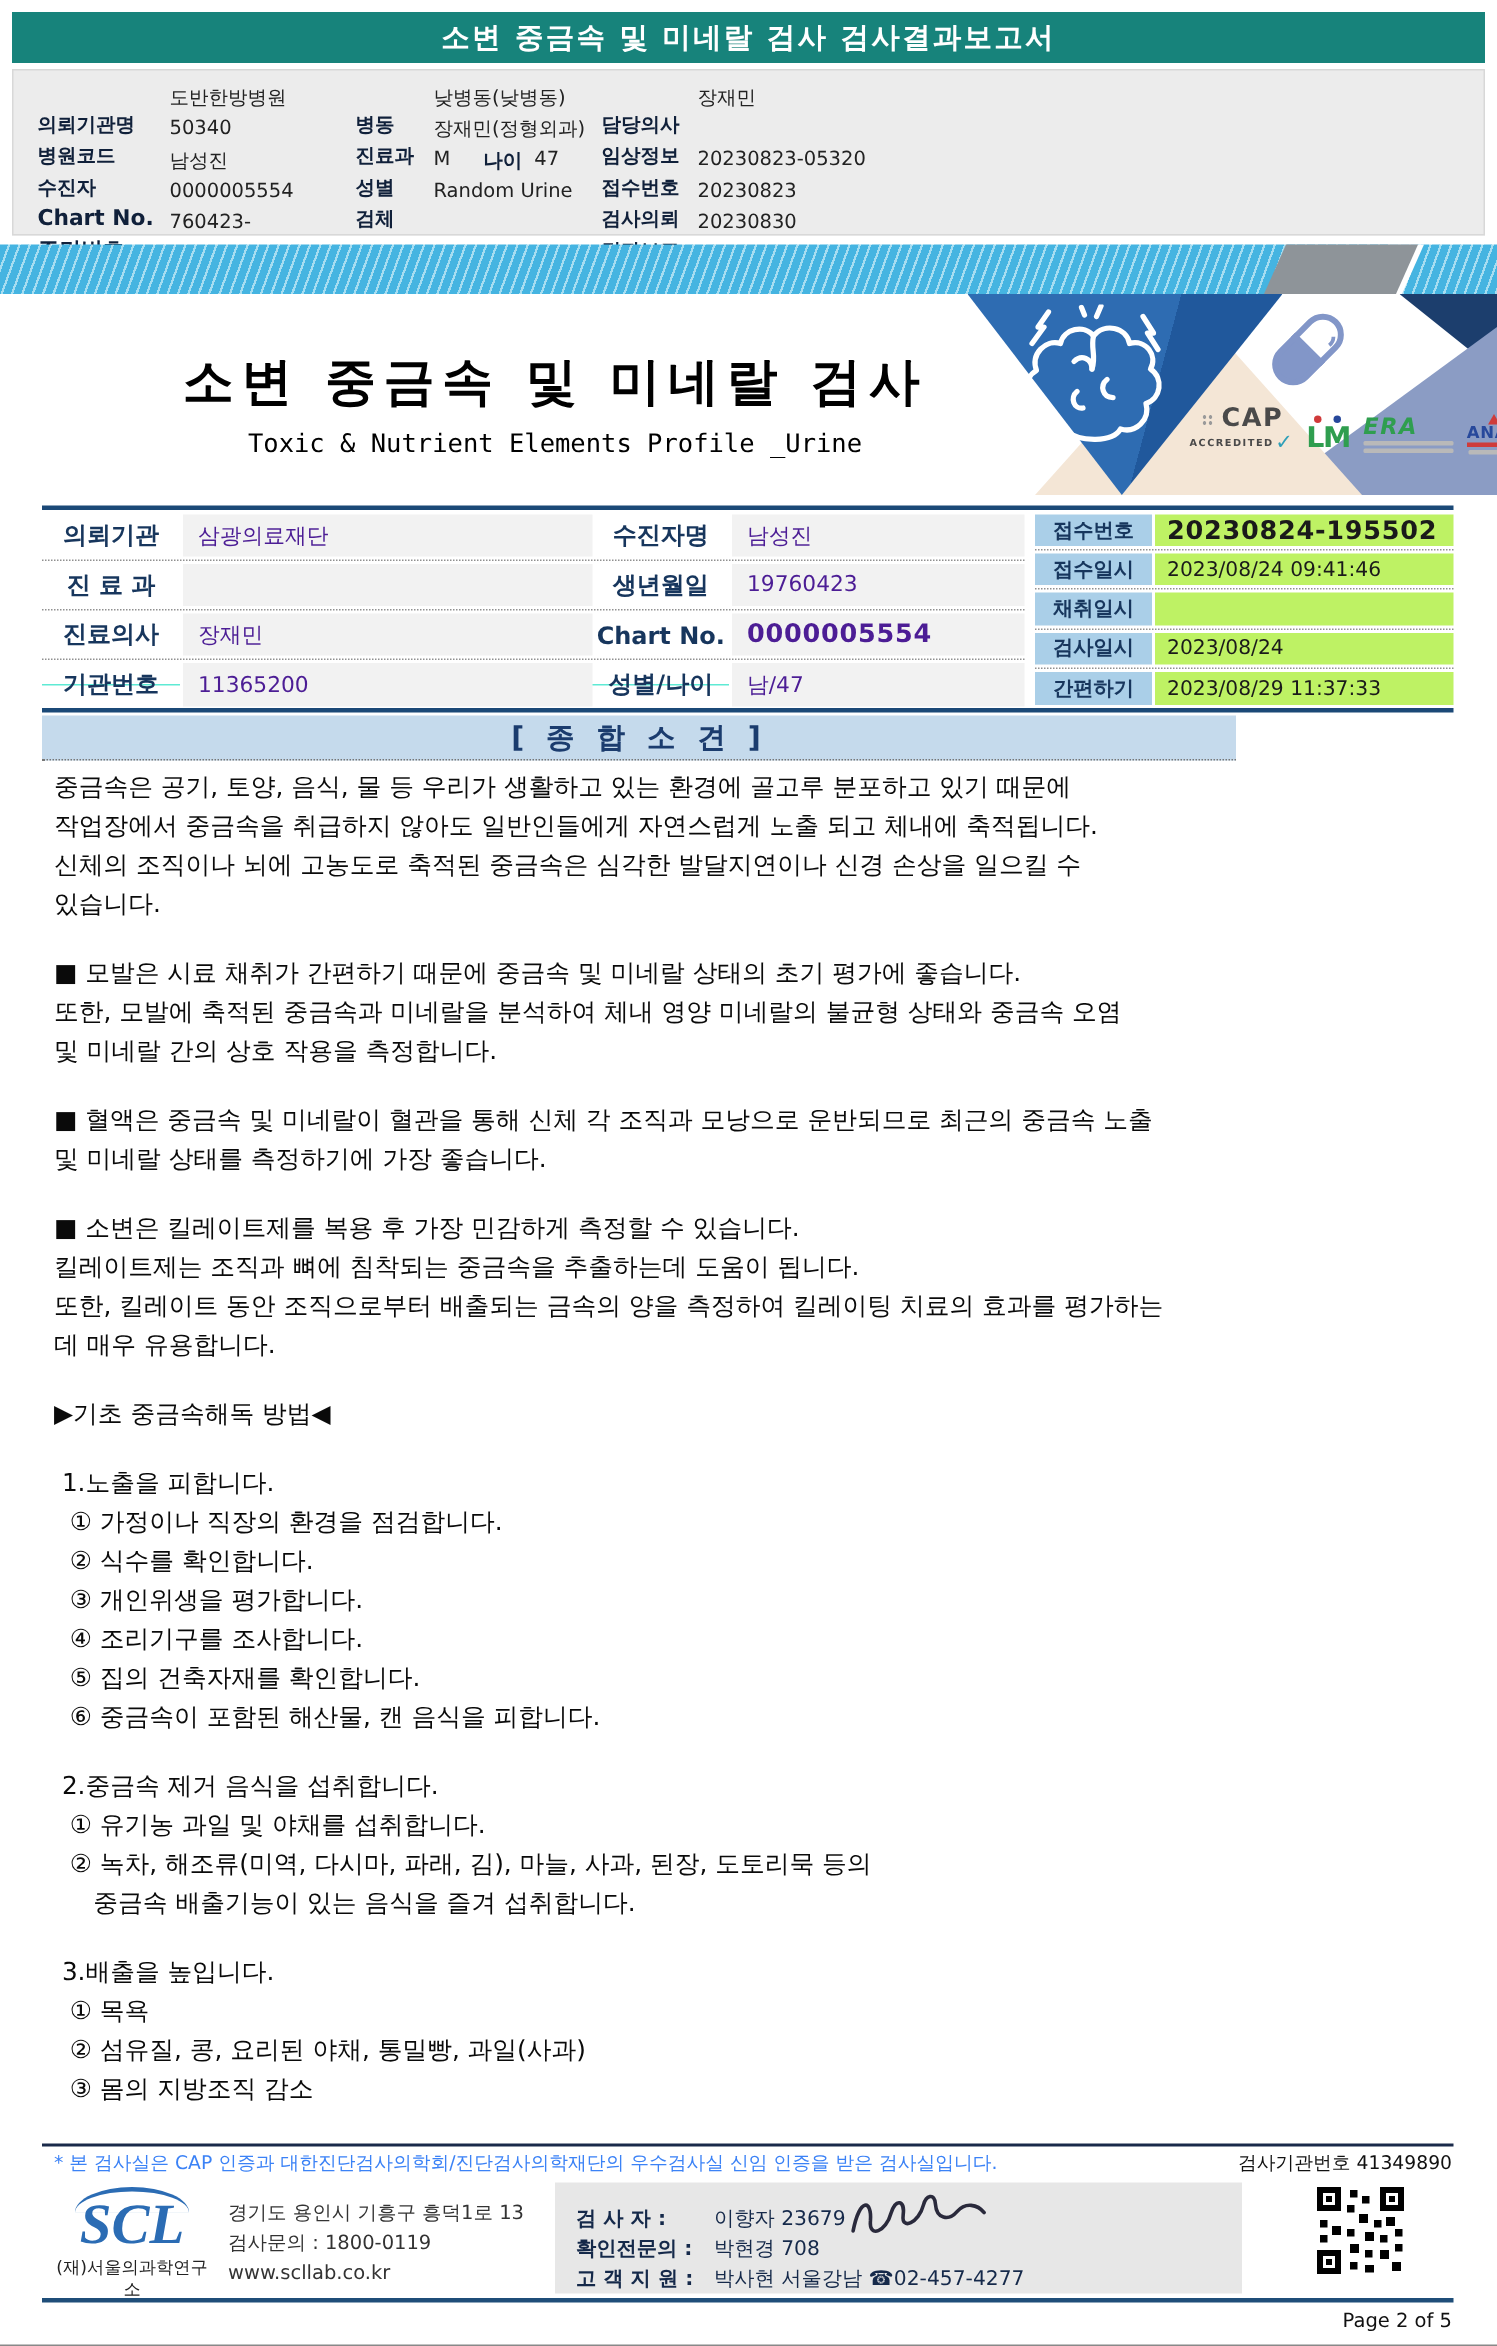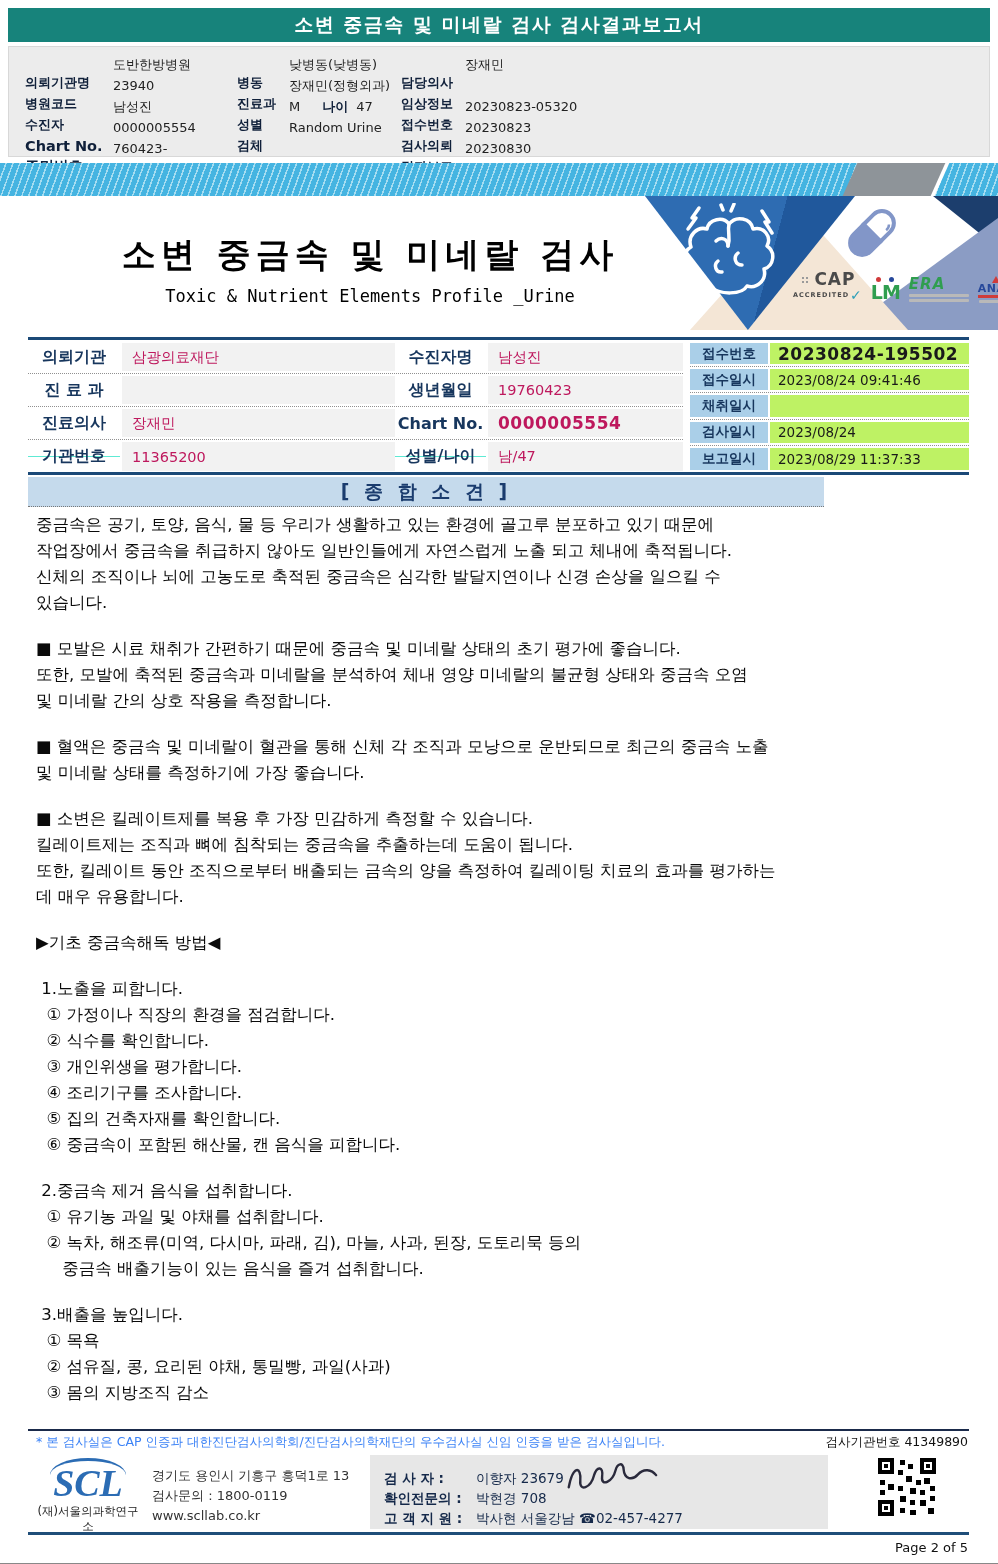--- a/index.html
+++ b/index.html
@@ -127,7 +127,7 @@
         </div>
       <div class="idrow">
           <span class="idlab">병원코드</span>
-          <span class="idval">23940</span>
+          <span class="idval">50340</span>
         </div>
       <div class="idrow">
           <span class="idlab">수진자</span>

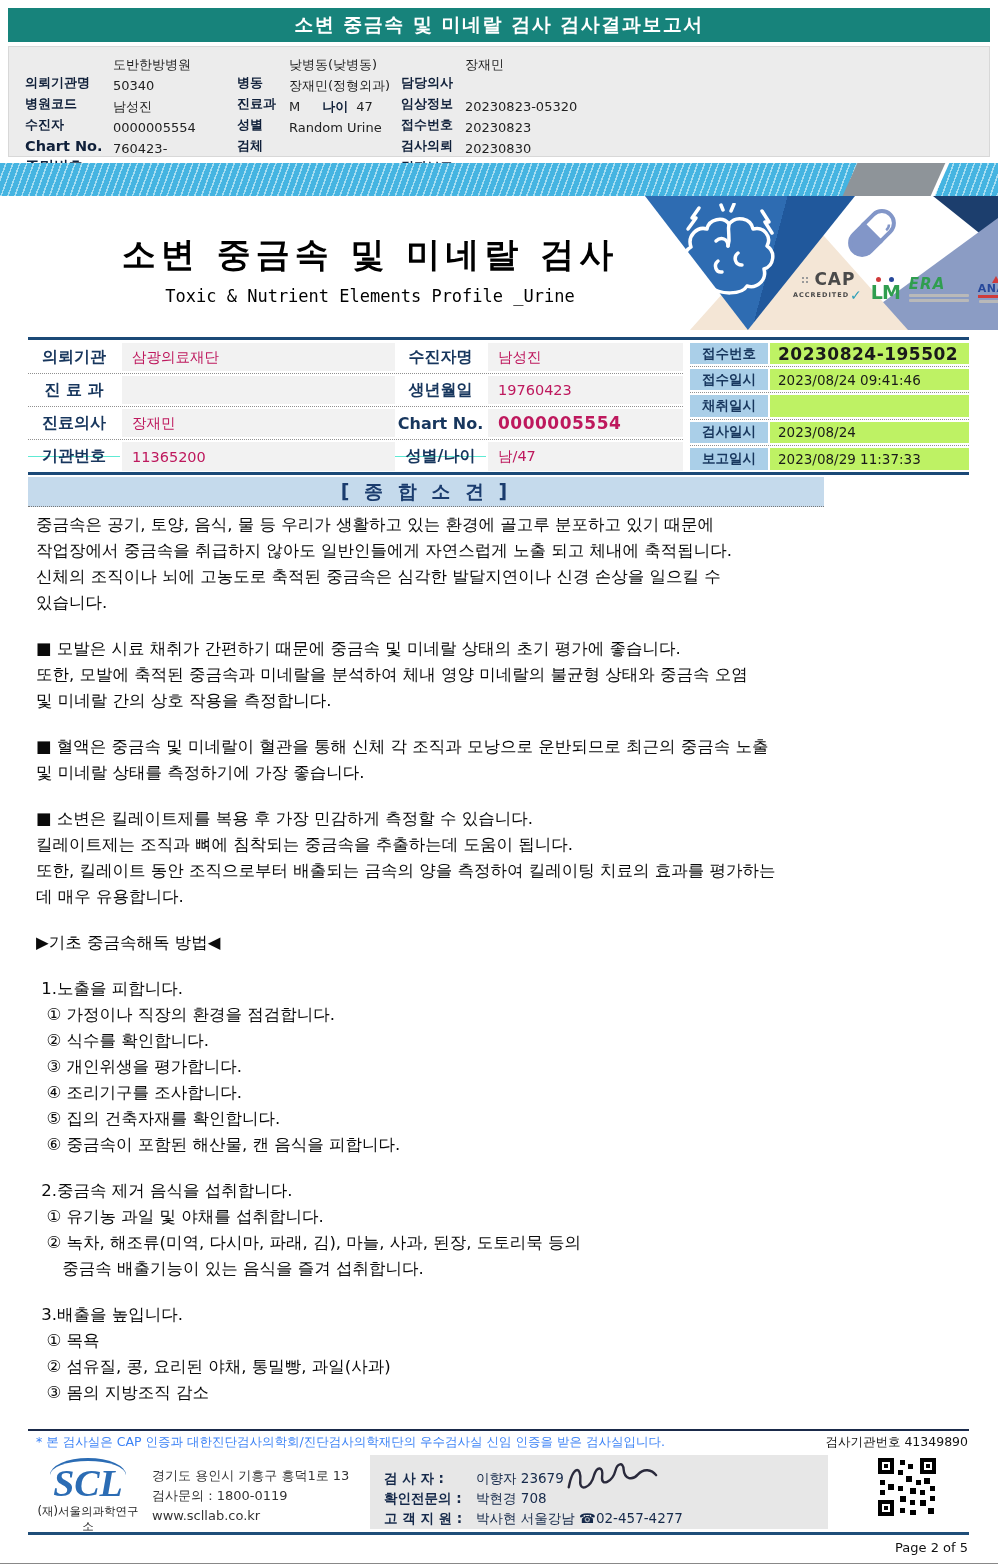--- a/index.html
+++ b/index.html
@@ -74,7 +74,7 @@
   .plab{background:#5eead4;color:#17365d;font-weight:bold;font-size:16px;display:flex;align-items:center;
         justify-content:center;margin:16px 0;box-sizing:border-box;}
   .pval{background:#f2f2f2;font-size:14.5px;display:flex;align-items:center;padding-left:10px;
-        margin:2px 0 2px 2px;box-sizing:border-box;color:#be185d;}
+        margin:2px 0 2px 2px;box-sizing:border-box;color:#4c1d95;}
   .w-lab1{width:92px;} .w-val1{width:273px;} .w-lab2{width:91px;} .w-val2{flex:1;}
   .pright{position:absolute;left:662px;top:1px;width:279px;}
   .prrow{display:flex;height:26.2px;border-bottom:1px dotted #909090;box-sizing:border-box;}

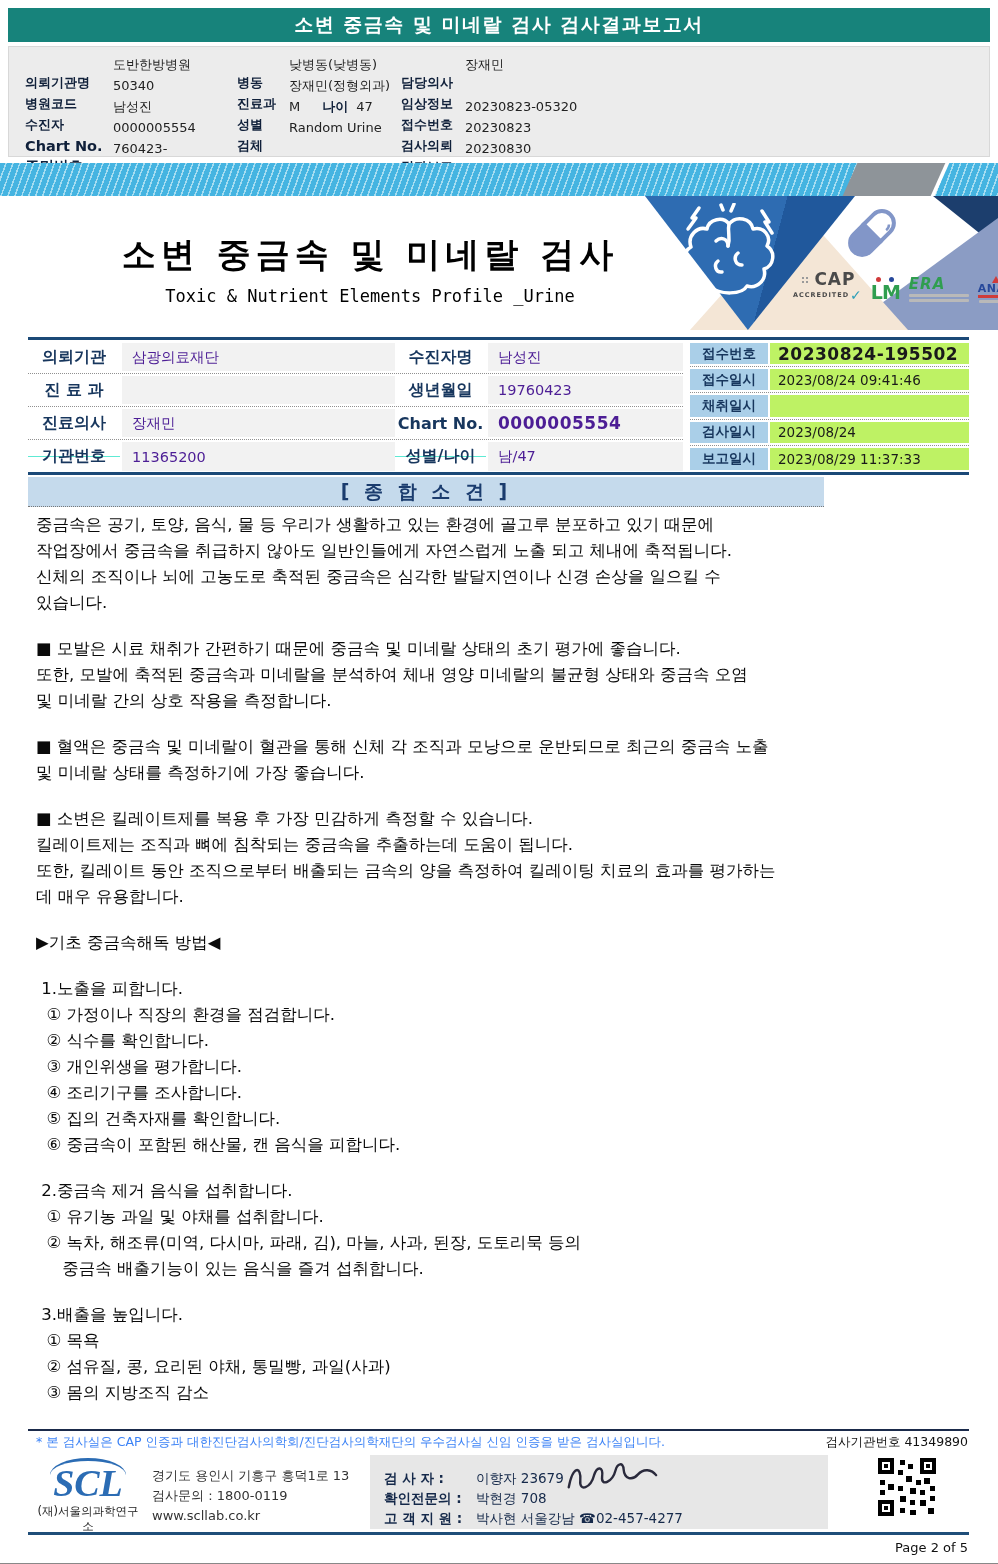--- a/index.html
+++ b/index.html
@@ -297,7 +297,7 @@
         <span class="prval">2023/08/24</span>
       </div>
       <div class="prrow">
-        <span class="prlab">보고일시</span>
+        <span class="prlab">간편하기</span>
         <span class="prval">2023/08/29 11:37:33</span>
       </div>
     </div>

